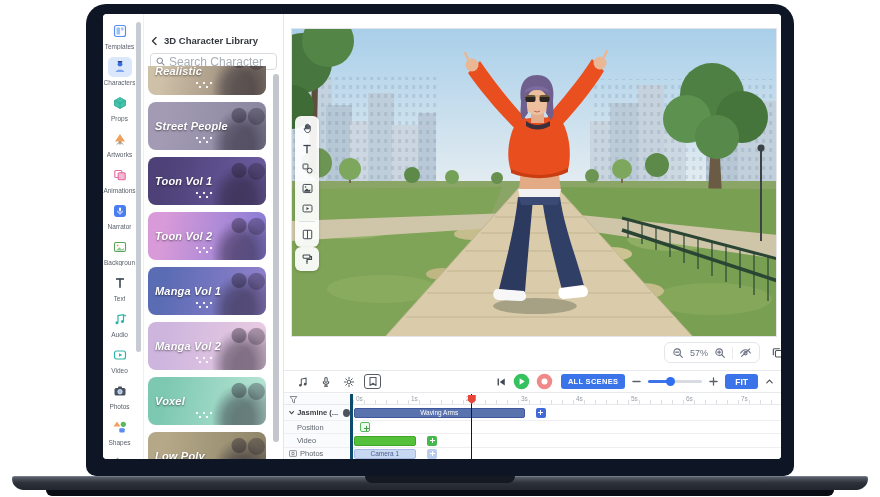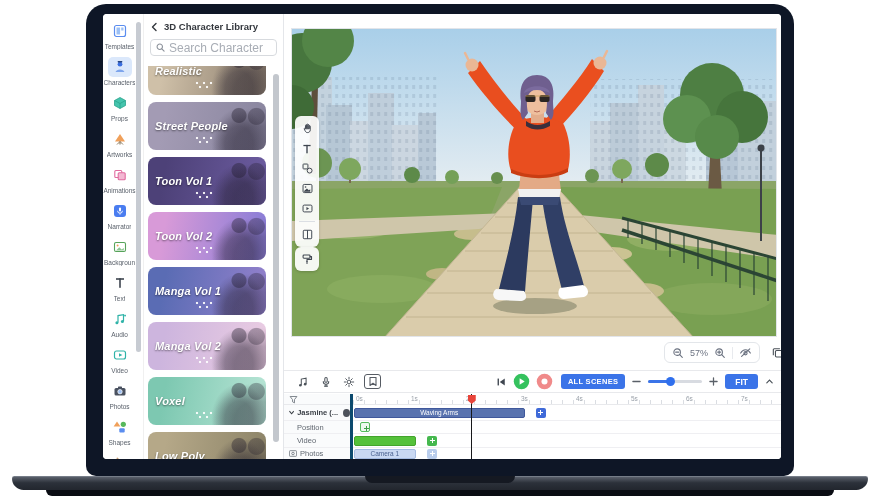--- a/index.html
+++ b/index.html
@@ -36,7 +36,7 @@
   
   .panel { position:absolute; left:40px; top:0; width:141px; height:445px;
     background:#fff; border-left:1px solid #f0f0f0; border-right:1px solid #e4e6ea; }
-  .panel-header { display:flex; align-items:center; gap:5px; padding:7px 6px 3px 6px; }
+  .panel-header { display:flex; align-items:center; gap:5px; padding:21px 6px 3px 6px; }
   .panel-title { font-size:9.5px; font-weight:700; color:#33373d; white-space:nowrap; }
   .search-box { margin:4px 6px 6px 6px; height:17px; border:1px solid #d7dade;
     border-radius:4px; display:flex; align-items:center; gap:4px; padding:0 5px; background:#fff; }

